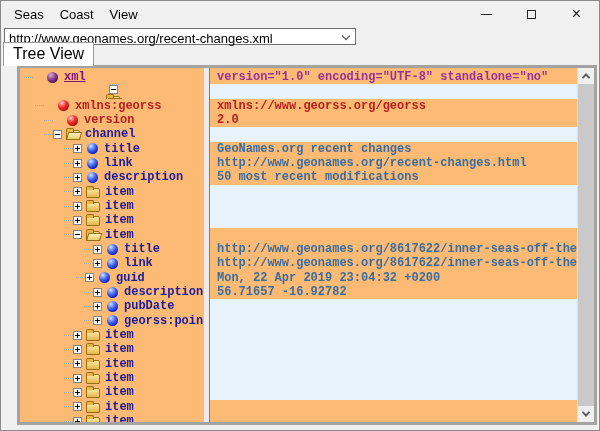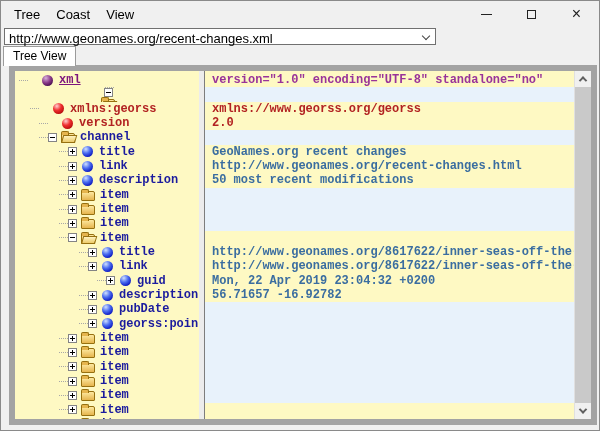--- a/index.html
+++ b/index.html
@@ -80,7 +80,7 @@
 
   <div class="titlebar">
     <div class="menus">
-      <span class="menu-item">Tree</span>
+      <span class="menu-item">Seas</span>
       <span class="menu-item">Coast</span>
       <span class="menu-item">View</span>
     </div>

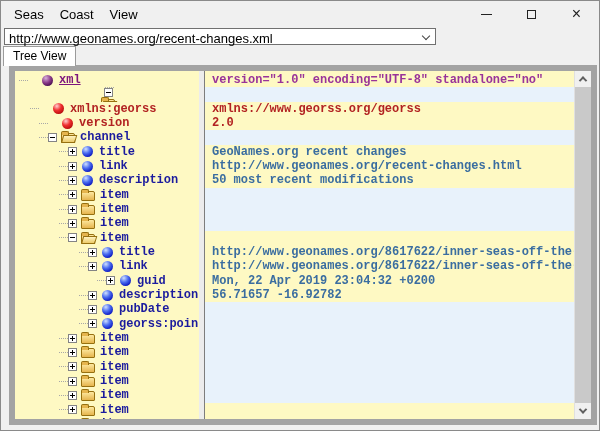--- a/index.html
+++ b/index.html
@@ -19,7 +19,7 @@
   .win-btn.close{font-size:16px;line-height:1;}
   
   .address-row{flex:none;height:20px;padding:1px 0 0 3px;background:#f0f0f0;}
-  .combobox{position:relative;width:432px;height:17px;border:1px solid #707070;background:#fff;}
+  .combobox{position:relative;width:352px;height:17px;border:1px solid #707070;background:#fff;}
   .combobox input{
     width:100%;height:100%;border:none;outline:none;background:transparent;
     font:13px "Liberation Sans",sans-serif;padding:0 20px 1px 4px;color:#000;

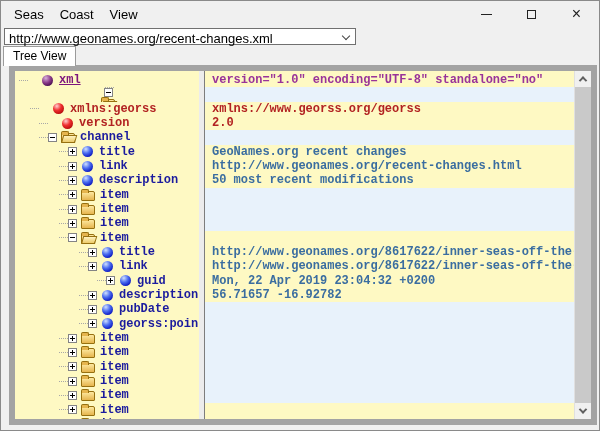--- a/index.html
+++ b/index.html
@@ -28,7 +28,7 @@
     border-right:1px solid #444;border-bottom:1px solid #444;transform:rotate(45deg);}
   
   .tabstrip{flex:none;height:18px;display:flex;align-items:flex-end;padding-left:2px;background:#f0f0f0;}
-  .tab{background:#fff;border:1px solid #9b9b9b;border-bottom:none;font-size:12px;
+  .tab{background:#fff;border:1px solid #9b9b9b;border-bottom:none;font-size:16px;
     padding:2px 9px 3px 9px;position:relative;z-index:2;margin-bottom:-1px;color:#000;}
   
   .pane{flex:1;margin:0 2px 5px 8px;border:6px solid #a3a3a3;background:#fef9c3;

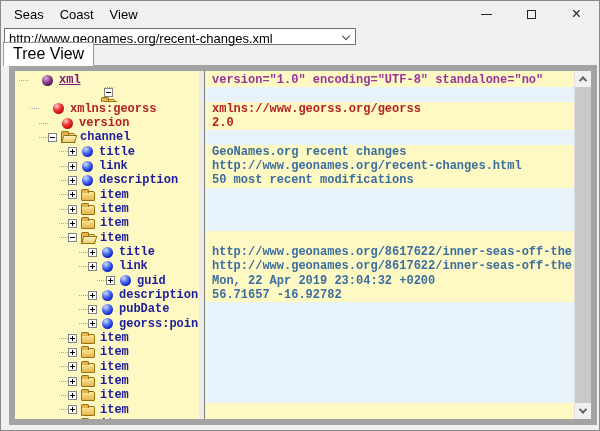--- a/index.html
+++ b/index.html
@@ -31,7 +31,7 @@
   .tab{background:#fff;border:1px solid #9b9b9b;border-bottom:none;font-size:16px;
     padding:2px 9px 3px 9px;position:relative;z-index:2;margin-bottom:-1px;color:#000;}
   
-  .pane{flex:1;margin:0 2px 5px 8px;border:6px solid #a3a3a3;background:#fef9c3;
+  .pane{flex:1;margin:0 2px 5px 16px;border:3px solid #a3a3a3;background:#fdba74;
     display:flex;overflow:hidden;position:relative;z-index:1;}
   .tree-panel{width:184px;flex:none;overflow:hidden;padding-top:2px;
     font:bold 12px "Liberation Mono","DejaVu Sans Mono",monospace;}

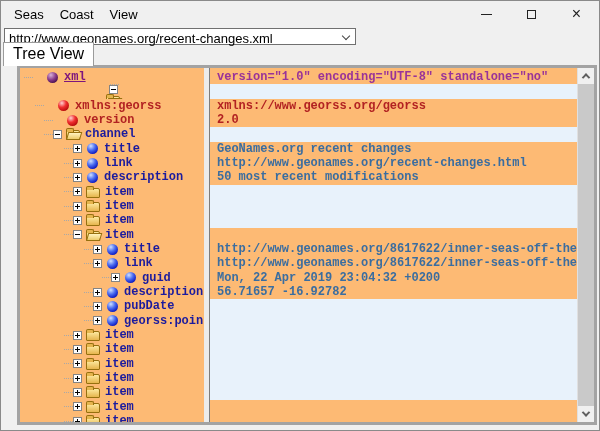--- a/index.html
+++ b/index.html
@@ -194,7 +194,7 @@
           <span class="icon sphere blue"></span>
           <span class="tlabel lbl-element">link</span>
         </div>
-        <div class="trow" style="padding-left: 82px;">
+        <div class="trow" style="padding-left: 56px;">
           <span class="stub"></span>
           <span class="expander plus"></span>
           <span class="icon sphere blue"></span>

